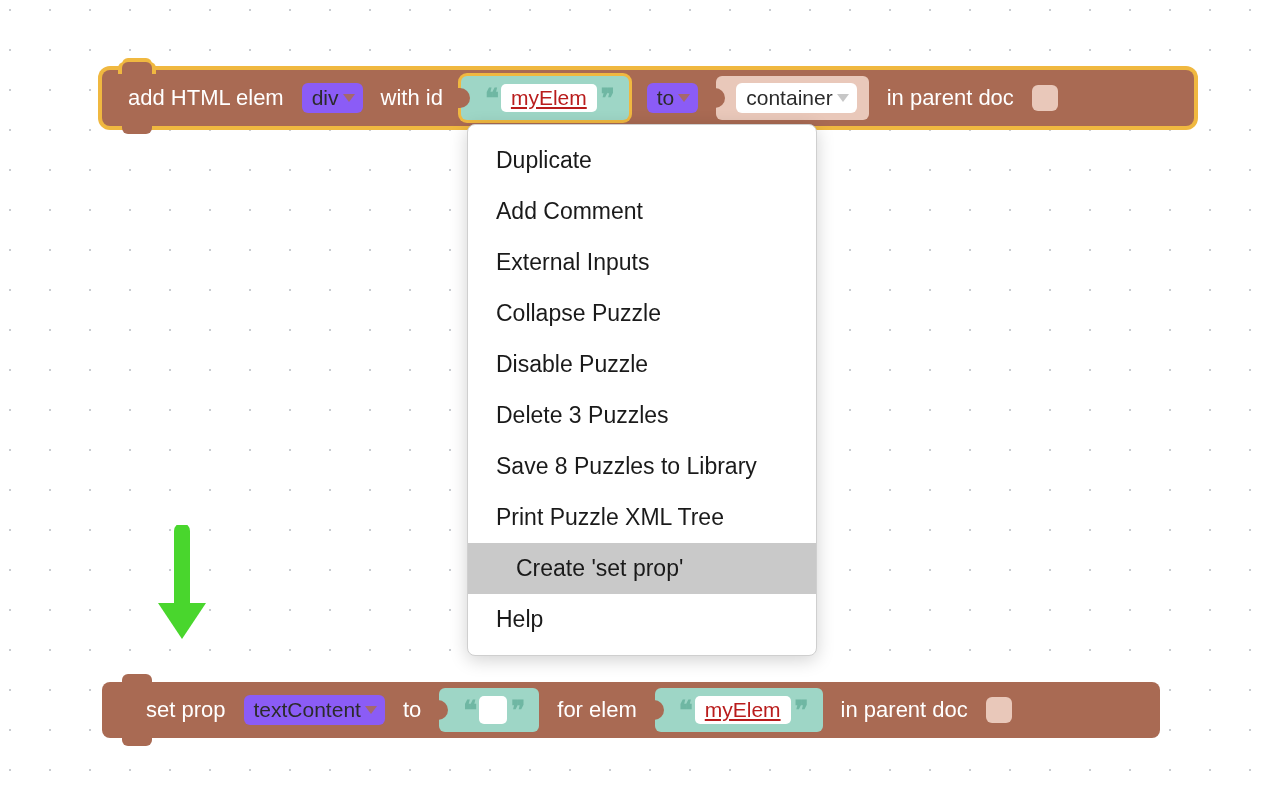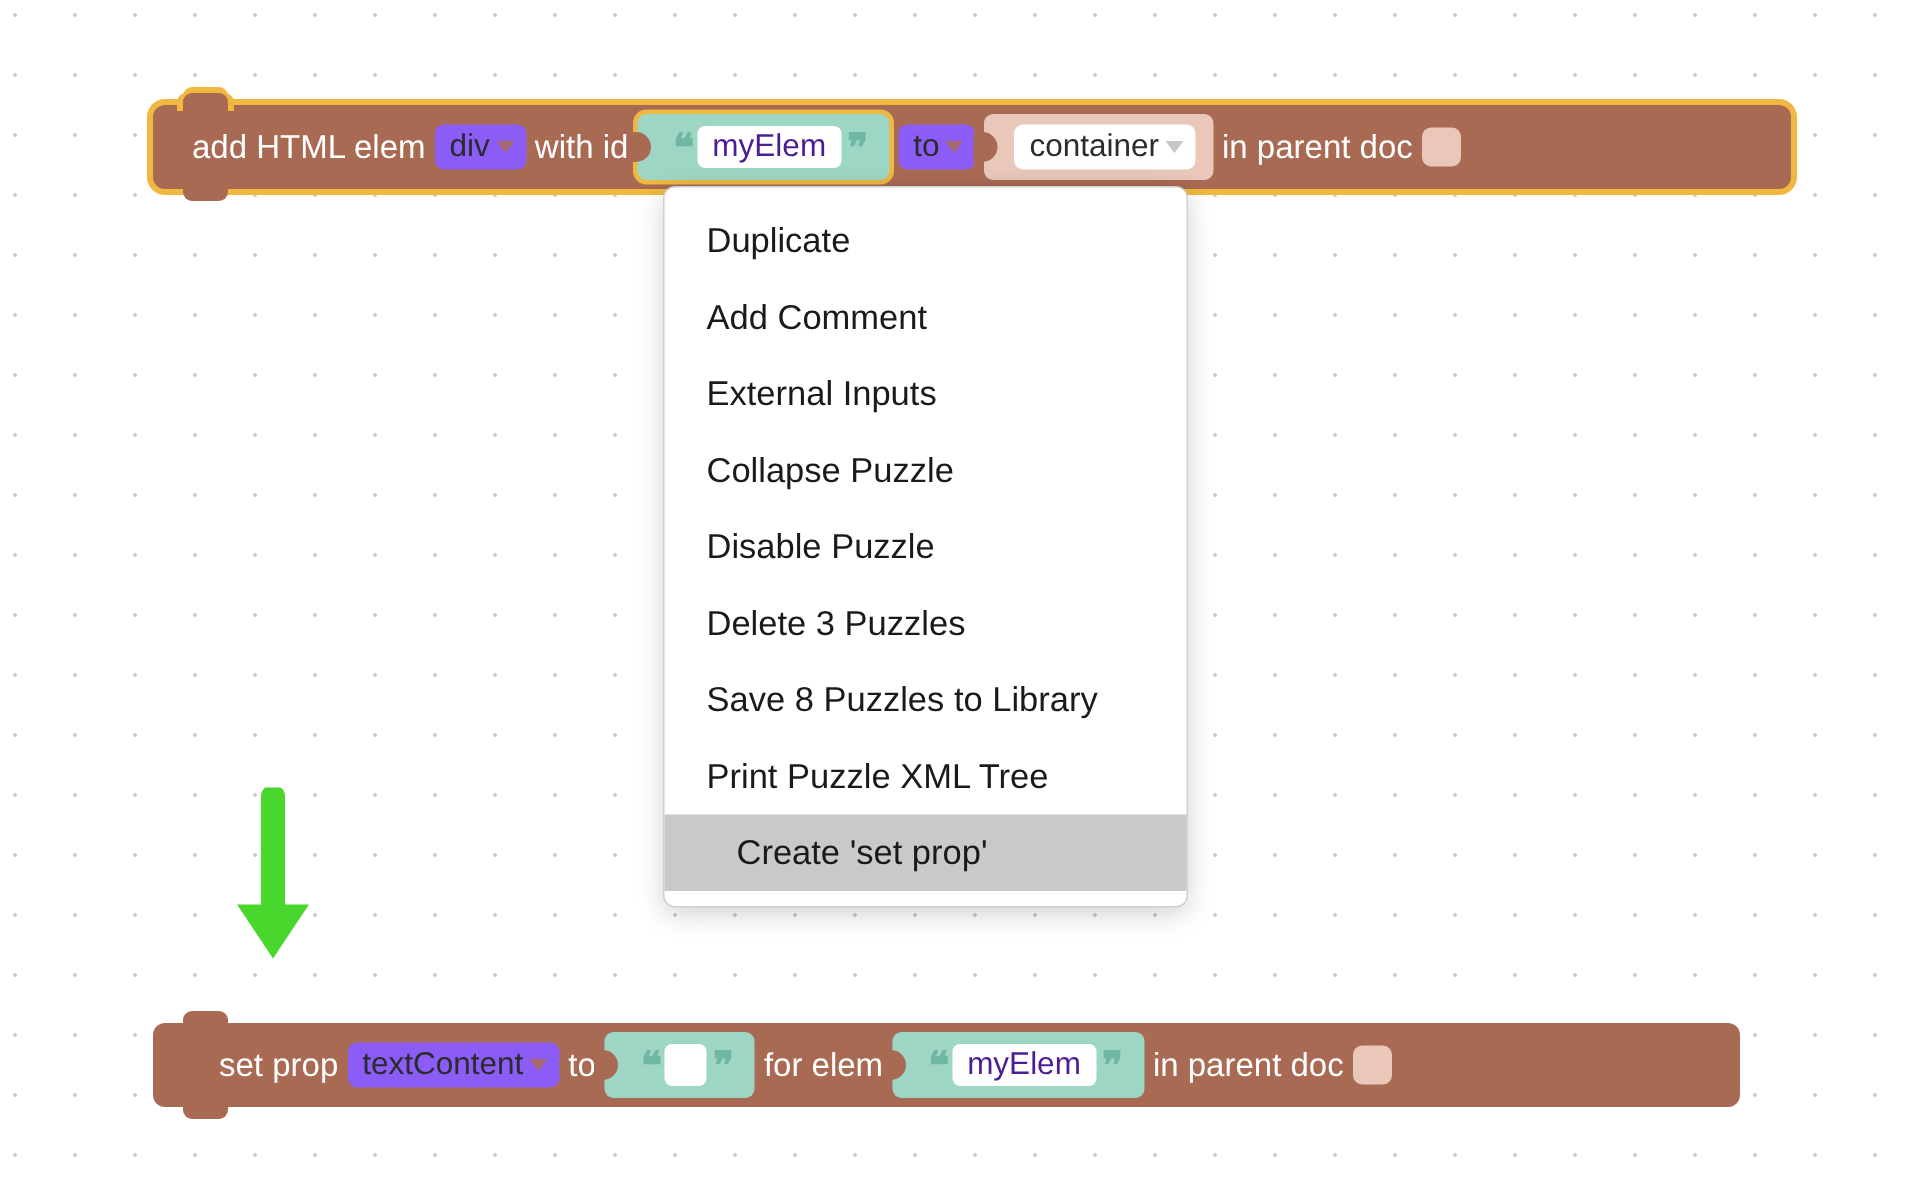--- a/index.html
+++ b/index.html
@@ -21,7 +21,7 @@
     position: absolute;
     display: flex;
     align-items: center;
-    gap: 6px;
+    gap: 18px;
     padding: 0 18px 0 26px;
     height: 56px;
     border-radius: 8px;

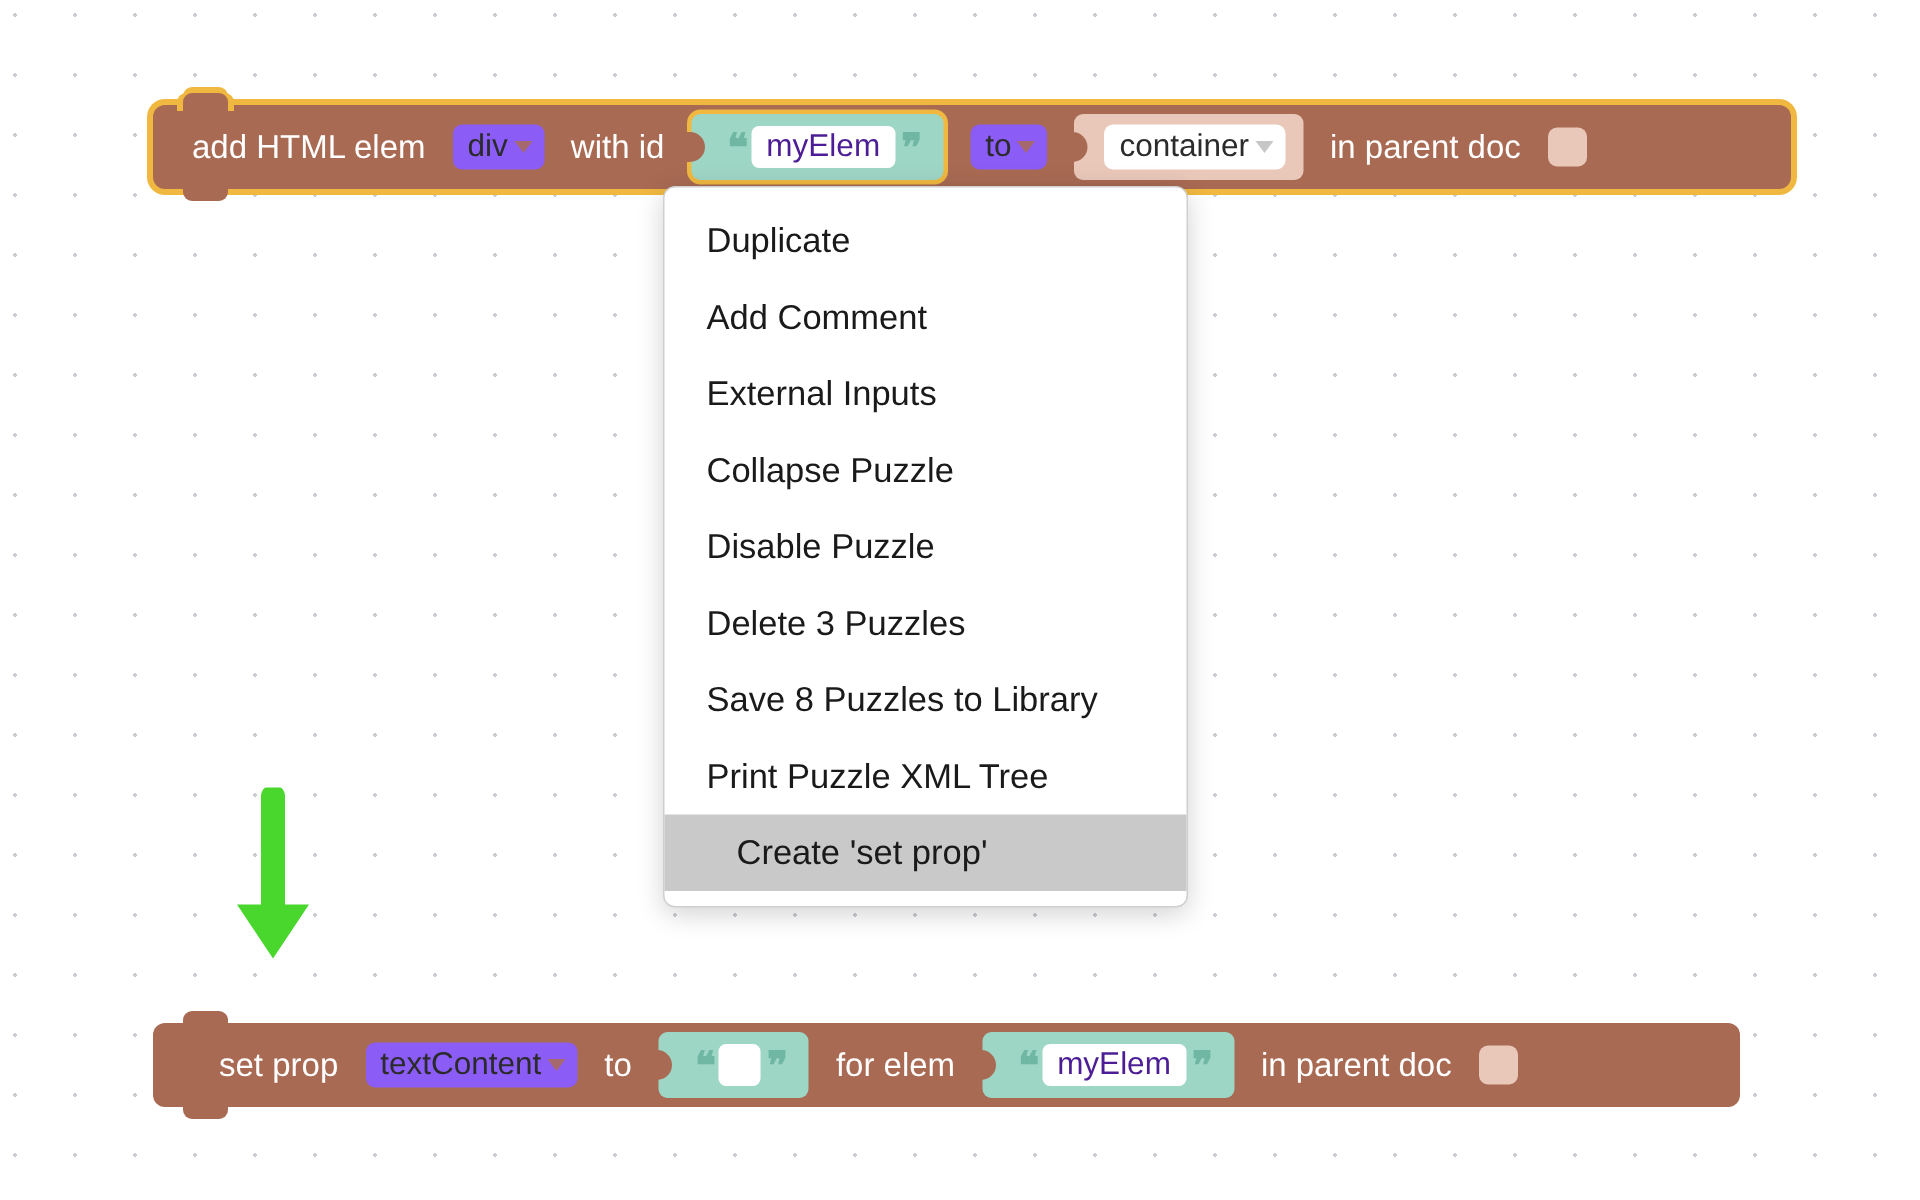--- a/index.html
+++ b/index.html
@@ -103,7 +103,7 @@
   }
   .valslot .field {
     background: #fff;
-    color: #4c1d95;
+    color: #b91c1c;
     border-radius: 5px;
     padding: 2px 10px;
     font-size: 21px;
@@ -112,6 +112,7 @@
     display: inline-flex;
     align-items: center;
     justify-content: center;
+    text-decoration: underline;
   }
   .check {
     width: 26px; height: 26px;

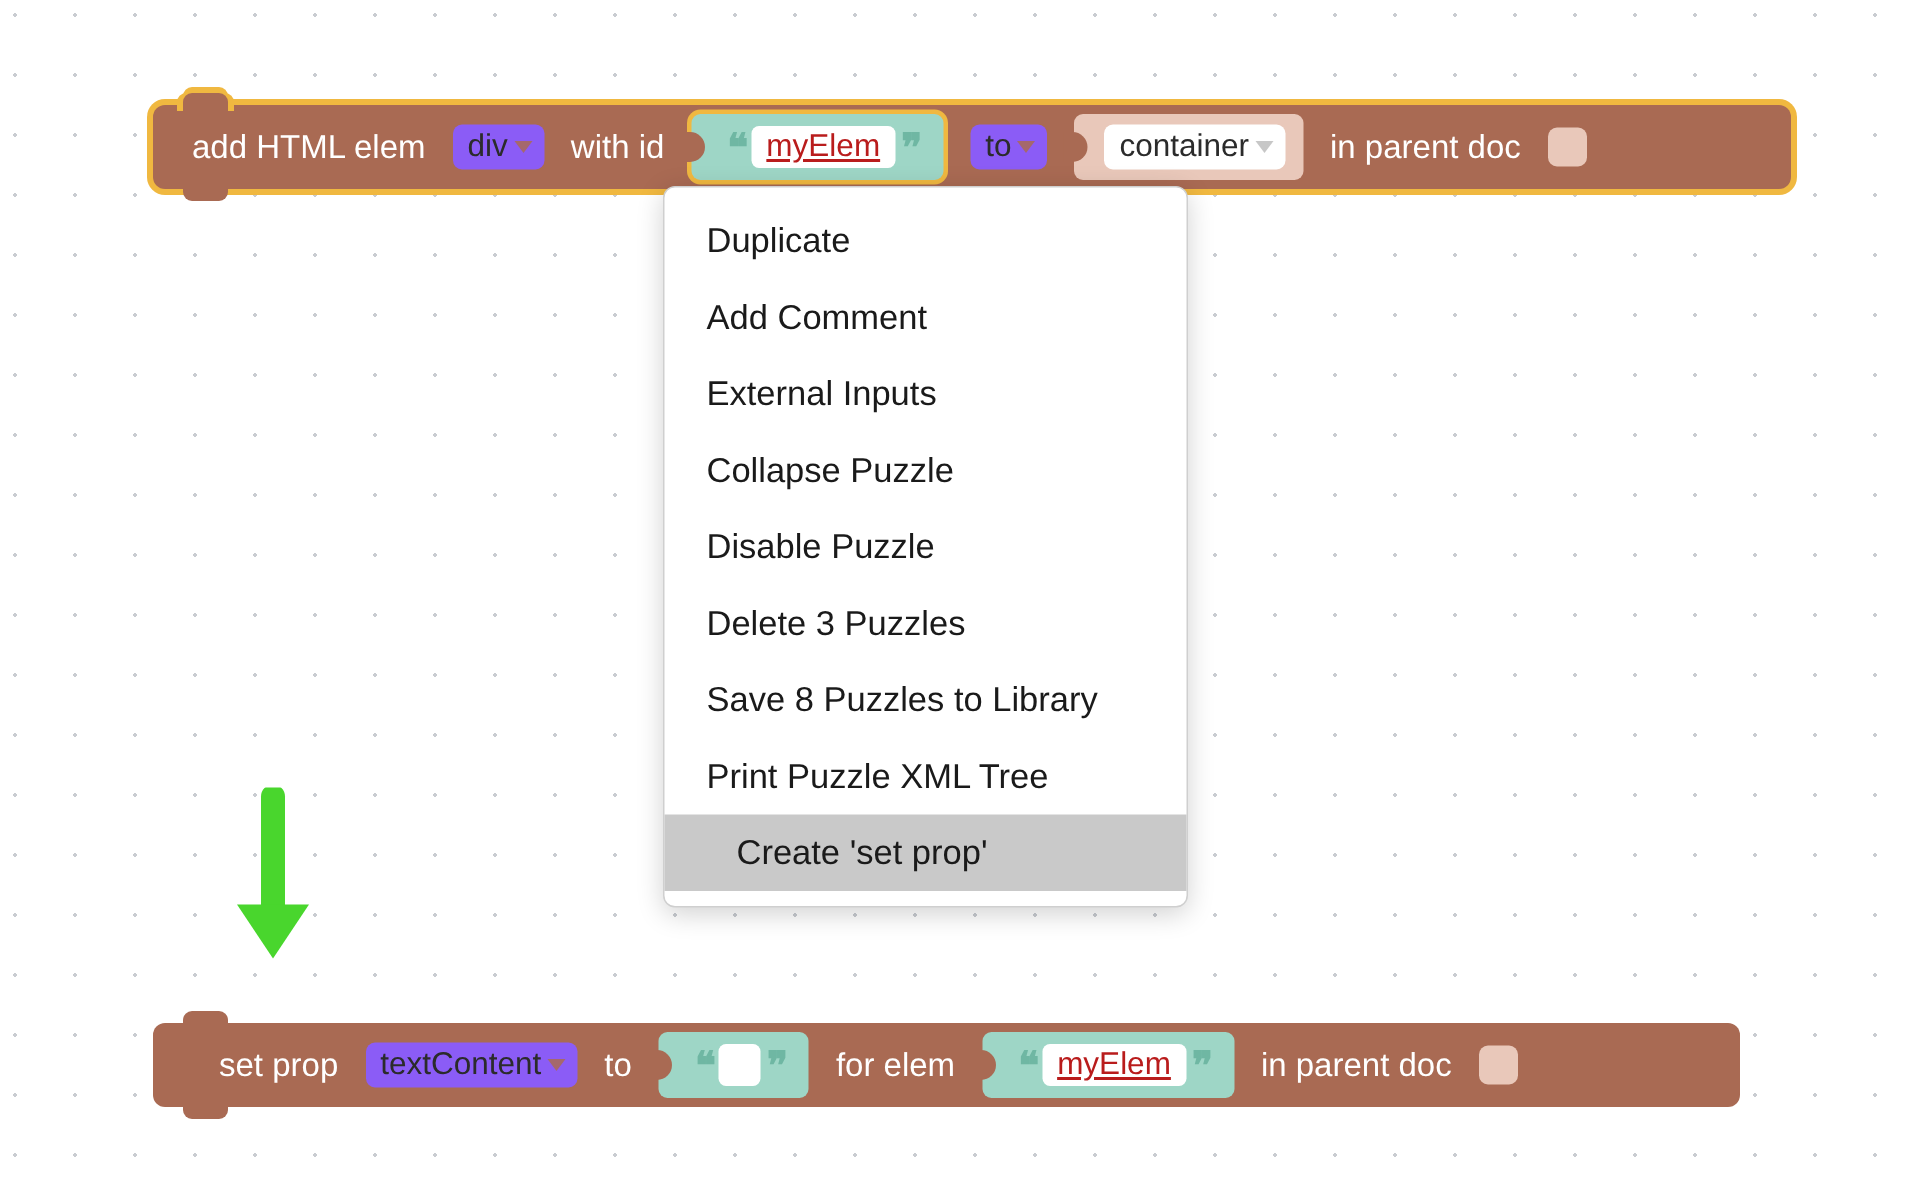--- a/index.html
+++ b/index.html
@@ -181,7 +181,7 @@
     <span class="check"></span>
   </div>
 
-  <div class="ctxmenu" style="left:442px; top:124px;">
+  <div class="ctxmenu" style="left:467px; top:124px;">
     <div class="item">Duplicate</div>
     <div class="item">Add Comment</div>
     <div class="item">External Inputs</div>

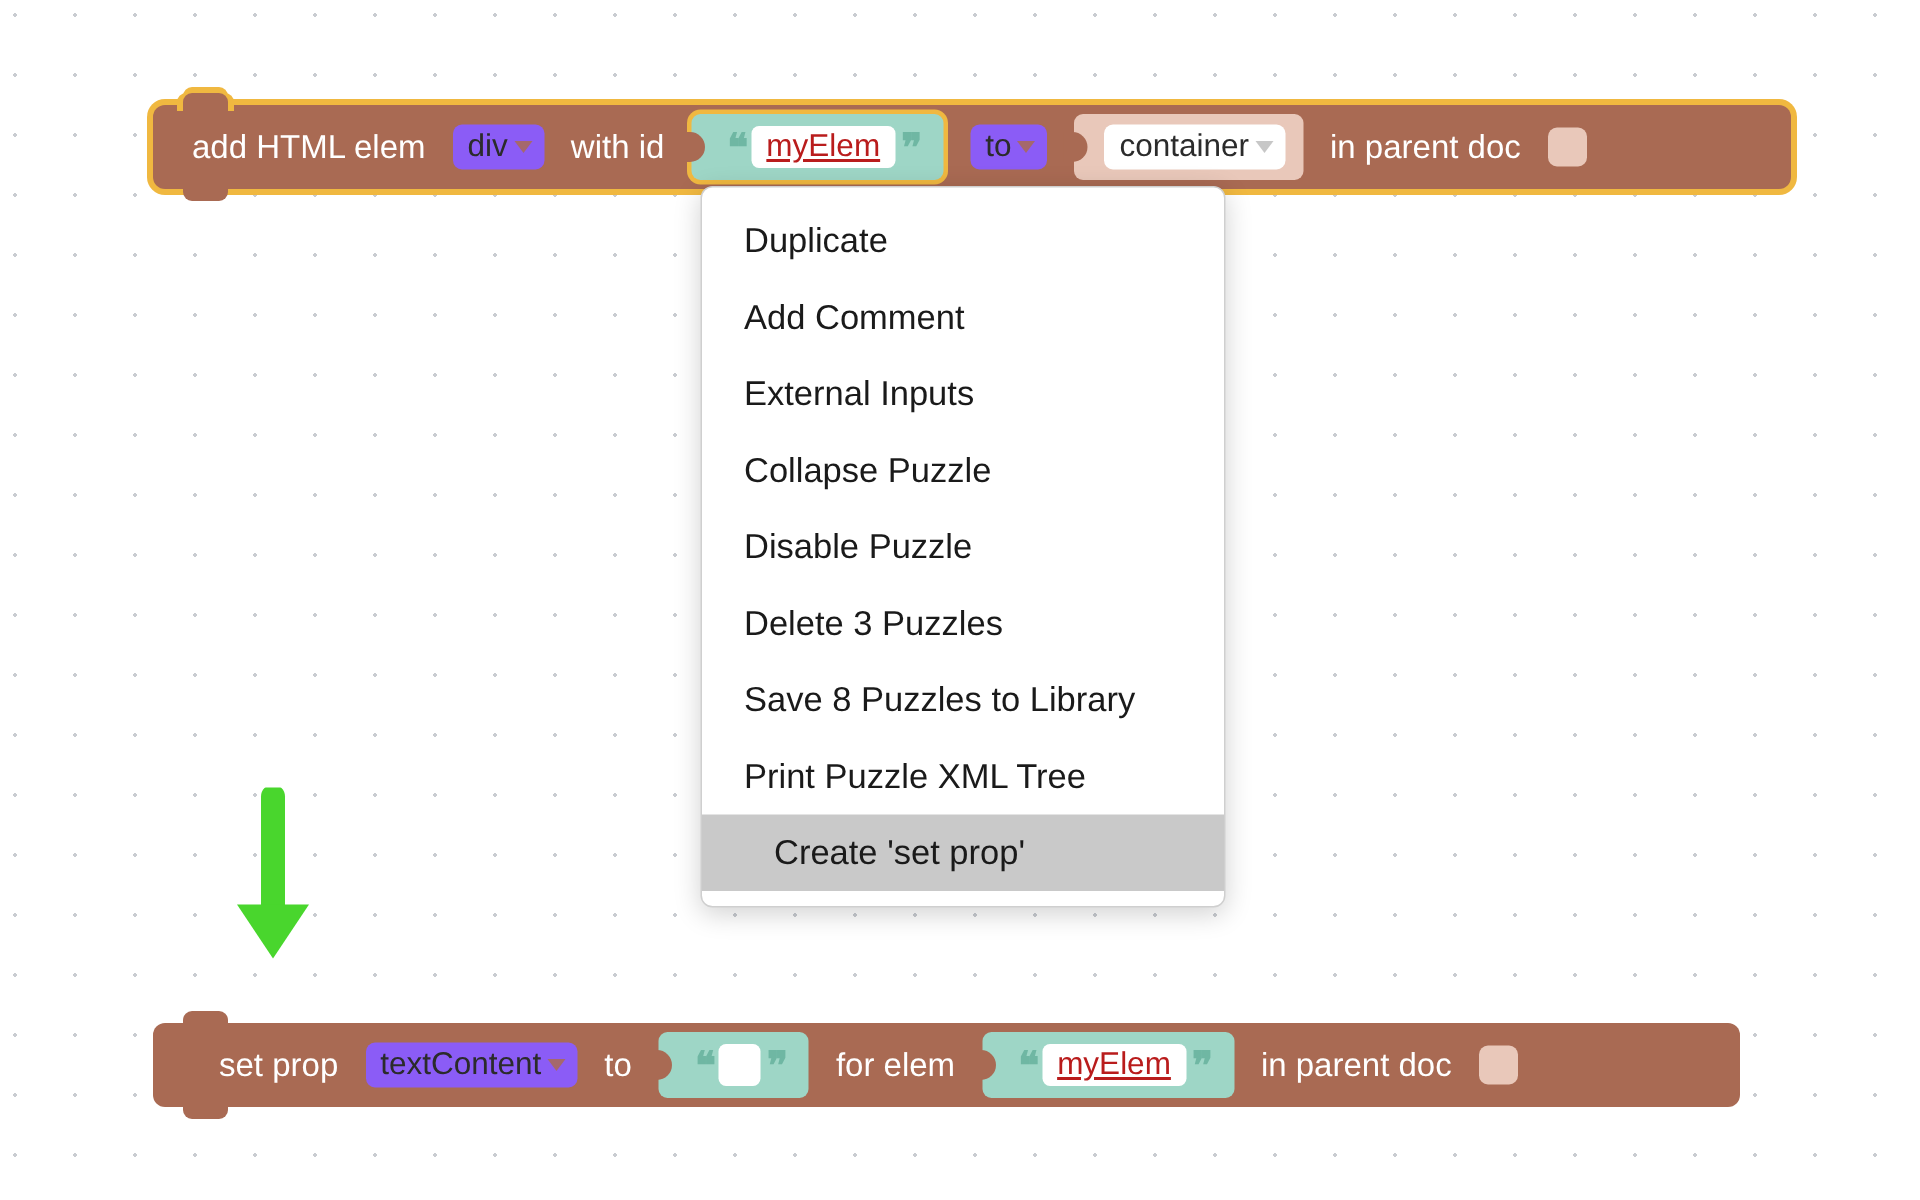--- a/index.html
+++ b/index.html
@@ -191,6 +191,7 @@
     <div class="item">Save 8 Puzzles to Library</div>
     <div class="item">Print Puzzle XML Tree</div>
     <div class="item hover">Create 'set prop'</div>
+    <div class="item">Help</div>
   </div>
 
   <div class="arrow" style="left:150px; top:525px;">

